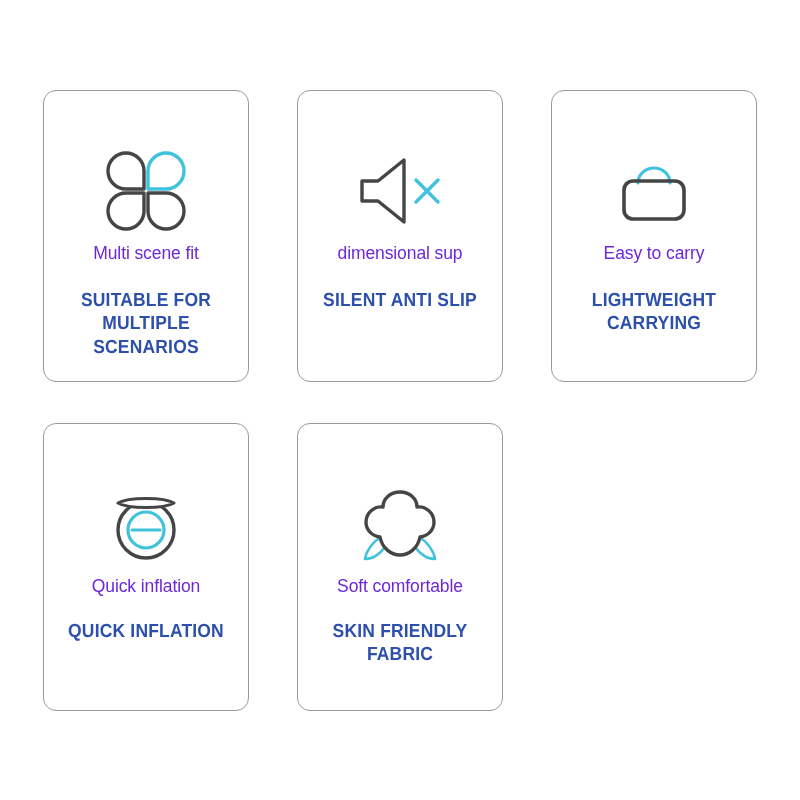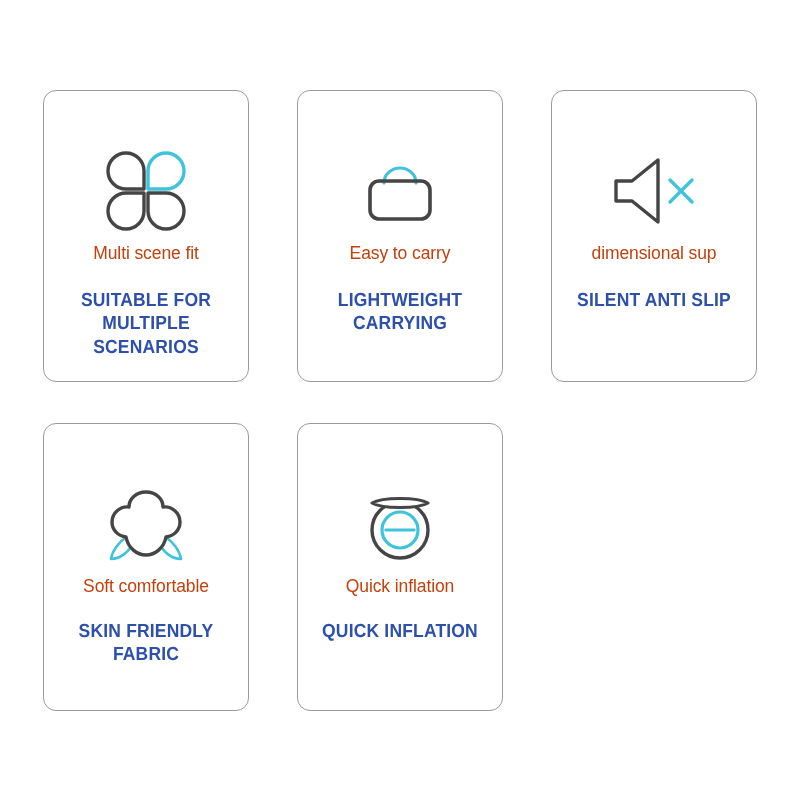--- a/index.html
+++ b/index.html
@@ -55,7 +55,7 @@
     font-family: "Liberation Sans", sans-serif;
     font-size: 17.5px;
     font-weight: 400;
-    color: #c2410c;
+    color: #6d28d9;
     letter-spacing: -0.1px;
     text-align: center;
     line-height: 1.2;

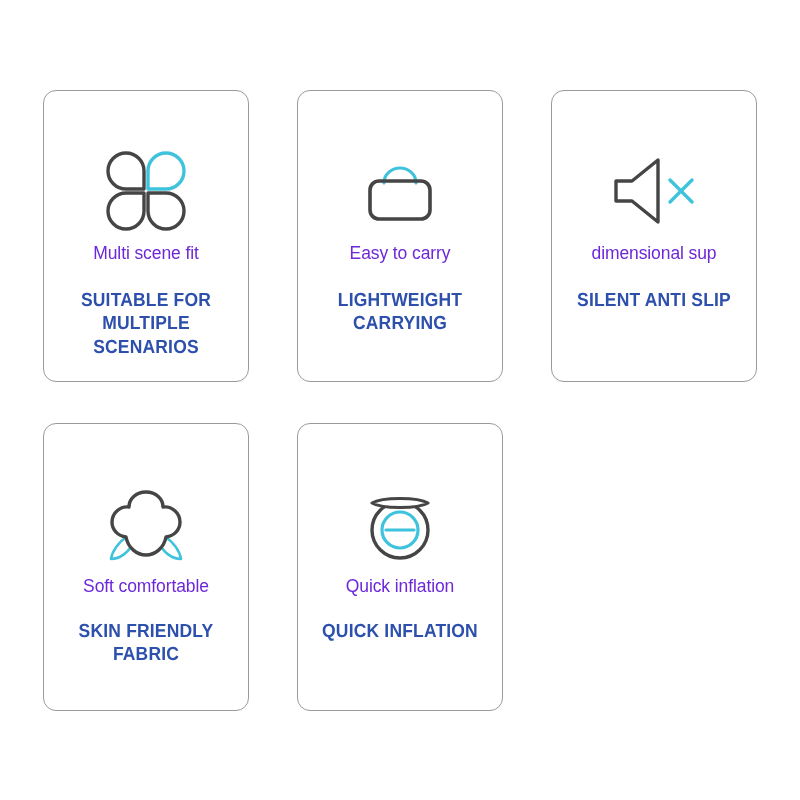--- a/index.html
+++ b/index.html
@@ -106,19 +106,6 @@
 
   <div class="feature-card row1">
     <div class="card-icon">
-      <svg width="92" height="76" viewBox="0 0 92 76" fill="none">
-
-        <path d="M30 30 A16 15 0 0 1 62 30" stroke="#3fc3dd" stroke-width="3.2" stroke-linecap="round" fill="none"></path>
-
-        <rect x="16" y="28" width="60" height="38" rx="9" ry="9" stroke="#454545" stroke-width="3.6" fill="none"></rect>
-      </svg>
-    </div>
-    <div class="card-subtitle">Easy to carry</div>
-    <div class="card-headline">LIGHTWEIGHT CARRYING</div>
-  </div>
-
-  <div class="feature-card row1">
-    <div class="card-icon">
       <svg width="96" height="78" viewBox="0 0 96 78" fill="none">
 
         <path d="M10 29 L26 29 L52 8 L52 70 L26 49 L10 49 Z" stroke="#454545" stroke-width="3.4" stroke-linejoin="round" stroke-linecap="round" fill="none"></path>
@@ -131,6 +118,19 @@
     </div>
     <div class="card-subtitle">dimensional sup</div>
     <div class="card-headline">SILENT ANTI SLIP</div>
+  </div>
+
+  <div class="feature-card row1">
+    <div class="card-icon">
+      <svg width="92" height="76" viewBox="0 0 92 76" fill="none">
+
+        <path d="M30 30 A16 15 0 0 1 62 30" stroke="#3fc3dd" stroke-width="3.2" stroke-linecap="round" fill="none"></path>
+
+        <rect x="16" y="28" width="60" height="38" rx="9" ry="9" stroke="#454545" stroke-width="3.6" fill="none"></rect>
+      </svg>
+    </div>
+    <div class="card-subtitle">Easy to carry</div>
+    <div class="card-headline">LIGHTWEIGHT CARRYING</div>
   </div>
 
 

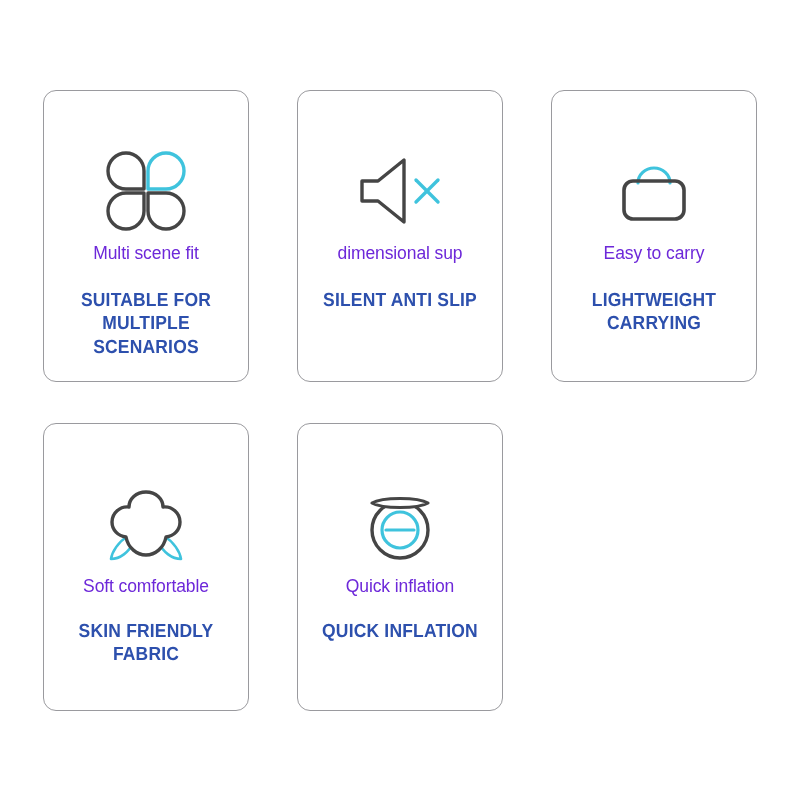--- a/index.html
+++ b/index.html
@@ -136,6 +136,23 @@
 
   <div class="feature-card row2">
     <div class="card-icon">
+      <svg width="92" height="90" viewBox="0 0 92 90" fill="none">
+
+        <circle cx="46" cy="51" r="28" stroke="#454545" stroke-width="3.4" fill="none"></circle>
+
+        <path d="M18 24 C28 18 64 18 74 24 C64 30 28 30 18 24 Z" stroke="#454545" stroke-width="3.2" stroke-linejoin="round" fill="#ffffff"></path>
+
+        <circle cx="46" cy="51" r="18" stroke="#3fc3dd" stroke-width="3.2" fill="none"></circle>
+
+        <line x1="32" y1="51" x2="60" y2="51" stroke="#3fc3dd" stroke-width="3.2" stroke-linecap="round"></line>
+      </svg>
+    </div>
+    <div class="card-subtitle">Quick inflation</div>
+    <div class="card-headline">QUICK INFLATION</div>
+  </div>
+
+  <div class="feature-card row2">
+    <div class="card-icon">
       <svg width="96" height="88" viewBox="0 0 96 88" fill="none">
 
         <g stroke="#3fc3dd" stroke-width="2.6" fill="none" stroke-linejoin="round">
@@ -158,23 +175,6 @@
     <div class="card-headline">SKIN FRIENDLY FABRIC</div>
   </div>
 
-  <div class="feature-card row2">
-    <div class="card-icon">
-      <svg width="92" height="90" viewBox="0 0 92 90" fill="none">
-
-        <circle cx="46" cy="51" r="28" stroke="#454545" stroke-width="3.4" fill="none"></circle>
-
-        <path d="M18 24 C28 18 64 18 74 24 C64 30 28 30 18 24 Z" stroke="#454545" stroke-width="3.2" stroke-linejoin="round" fill="#ffffff"></path>
-
-        <circle cx="46" cy="51" r="18" stroke="#3fc3dd" stroke-width="3.2" fill="none"></circle>
-
-        <line x1="32" y1="51" x2="60" y2="51" stroke="#3fc3dd" stroke-width="3.2" stroke-linecap="round"></line>
-      </svg>
-    </div>
-    <div class="card-subtitle">Quick inflation</div>
-    <div class="card-headline">QUICK INFLATION</div>
-  </div>
-
 </div>
 
 </body></html>

